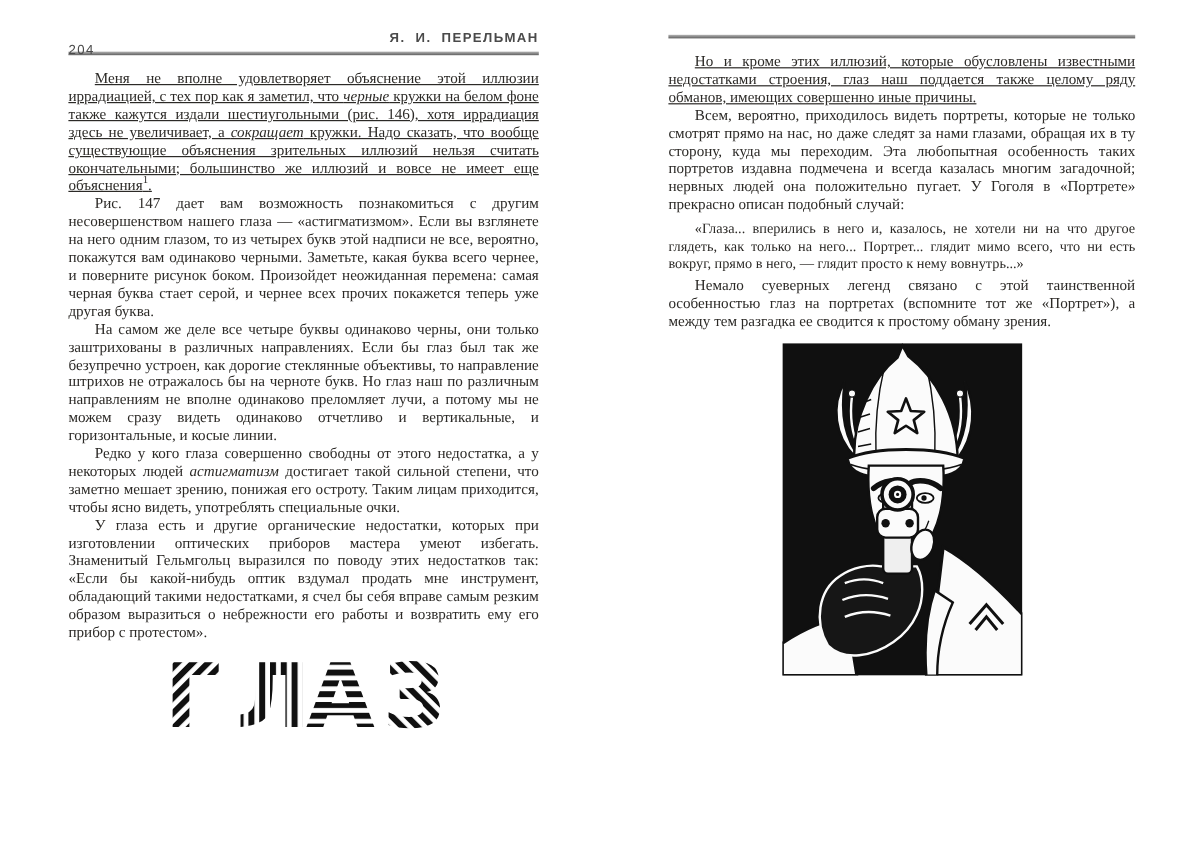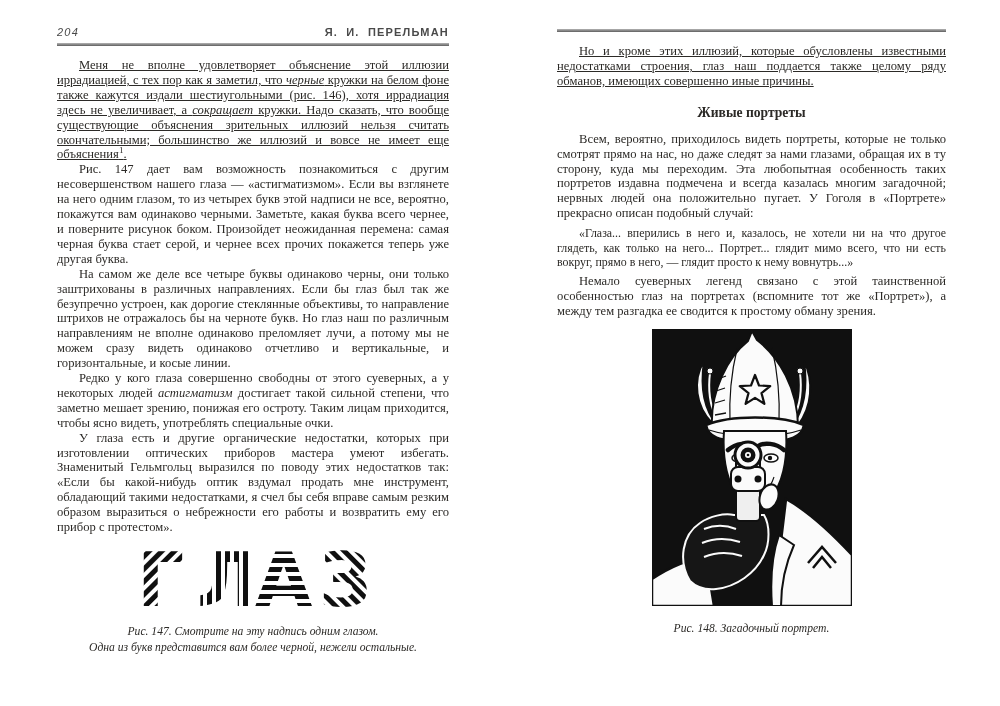--- a/index.html
+++ b/index.html
@@ -16,7 +16,7 @@
   .pghead{position:relative;height:14px;
     font-family:"Liberation Sans","DejaVu Sans",sans-serif;
     font-size:11px;color:#4a4a4a;letter-spacing:1.2px;word-spacing:4px;}
-  .pghead .pagenum-left{position:absolute;left:0;top:0;font-style:italic;}
+  .pghead .pagenum-left{position:absolute;left:0;top:10px;}
   .pghead .pagenum-right{position:absolute;right:0;top:0;}
   .pghead .runtitle{display:block;text-align:right;font-weight:bold;}
   .rule{height:3px;margin-top:3px;background:linear-gradient(#b4b4b4,#5f5f5f);}

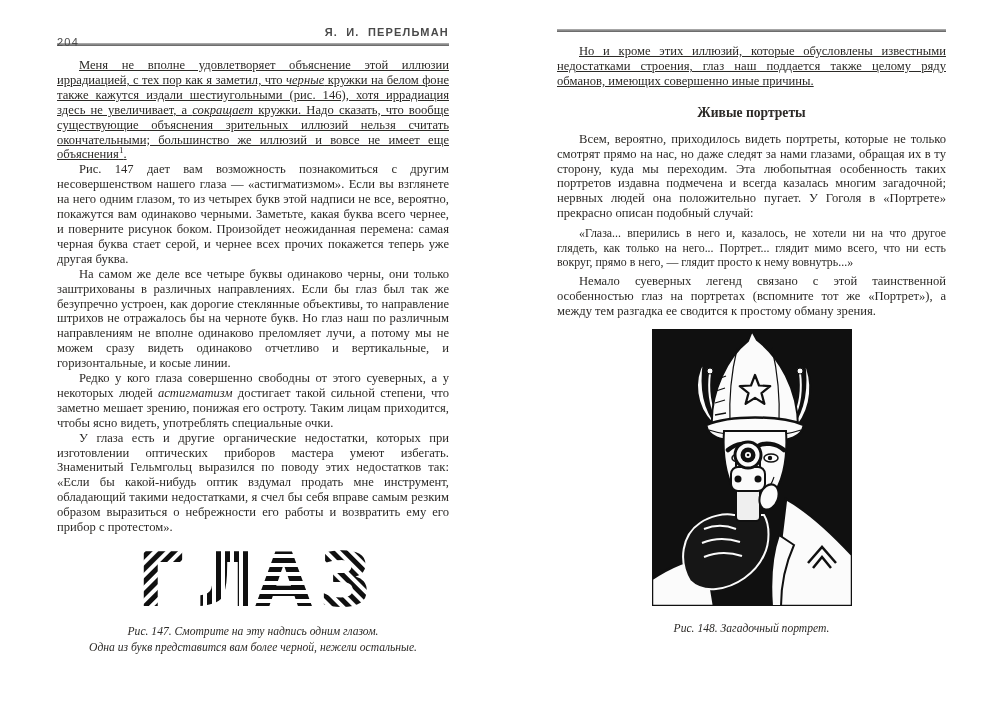--- a/index.html
+++ b/index.html
@@ -102,7 +102,6 @@
 
     <p class="body mt">Но и кроме этих иллюзий, которые обусловлены известными недостатками строения, глаз наш поддается также целому ряду обманов, имеющих совершенно иные причины.</p>
 
-    <h2 class="sect">Живые портреты</h2>
 
     <p class="body">Всем, вероятно, приходилось видеть портреты, которые не только смотрят прямо на нас, но даже следят за нами глазами, обращая их в ту сторону, куда мы переходим. Эта любопытная особенность таких портретов издавна подмечена и всегда казалась многим загадочной; нервных людей она положительно пугает. У Гоголя в «Портрете» прекрасно описан подобный случай:</p>
     <p class="quote">«Глаза... вперились в него и, казалось, не хотели ни на что другое глядеть, как только на него... Портрет... глядит мимо всего, что ни есть вокруг, прямо в него, — глядит просто к нему вовнутрь...»</p>

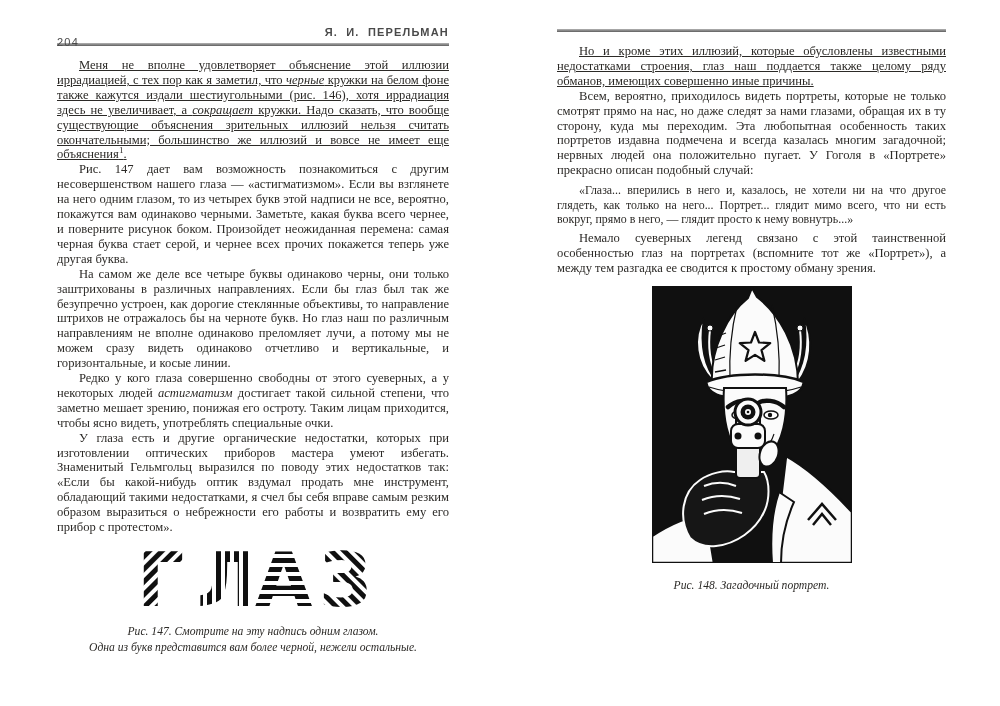--- a/index.html
+++ b/index.html
@@ -65,7 +65,7 @@
 
     <p class="body">Рис. 147 дает вам возможность познакомиться с другим несовершенством нашего глаза — «астигматизмом». Если вы взглянете на него одним глазом, то из четырех букв этой надписи не все, вероятно, покажутся вам одинаково черными. Заметьте, какая буква всего чернее, и поверните рисунок боком. Произойдет неожиданная перемена: самая черная буква стает серой, и чернее всех прочих покажется теперь уже другая буква.</p>
     <p class="body">На самом же деле все четыре буквы одинаково черны, они только заштрихованы в различных направлениях. Если бы глаз был так же безупречно устроен, как дорогие стеклянные объективы, то направление штрихов не отражалось бы на черноте букв. Но глаз наш по различным направлениям не вполне одинаково преломляет лучи, а потому мы не можем сразу видеть одинаково отчетливо и вертикальные, и горизонтальные, и косые линии.</p>
-    <p class="body"><span>Редко у кого глаза совершенно свободны от этого суеверных, а у некоторых людей </span><i>астигматизм</i><span> достигает такой сильной степени, что заметно мешает зрению, понижая его остроту. Таким лицам приходится, чтобы ясно видеть, употреблять специальные очки.</span></p>
+    <p class="body"><span>Редко у кого глаза совершенно свободны от этого недостатка, а у некоторых людей </span><i>астигматизм</i><span> достигает такой сильной степени, что заметно мешает зрению, понижая его остроту. Таким лицам приходится, чтобы ясно видеть, употреблять специальные очки.</span></p>
     <p class="body">У глаза есть и другие органические недостатки, которых при изготовлении оптических приборов мастера умеют избегать. Знаменитый Гельмгольц выразился по поводу этих недостатков так: «Если бы какой-нибудь оптик вздумал продать мне инструмент, обладающий такими недостатками, я счел бы себя вправе самым резким образом выразиться о небрежности его работы и возвратить ему его прибор с протестом».</p>
 
     <figure class="f147">

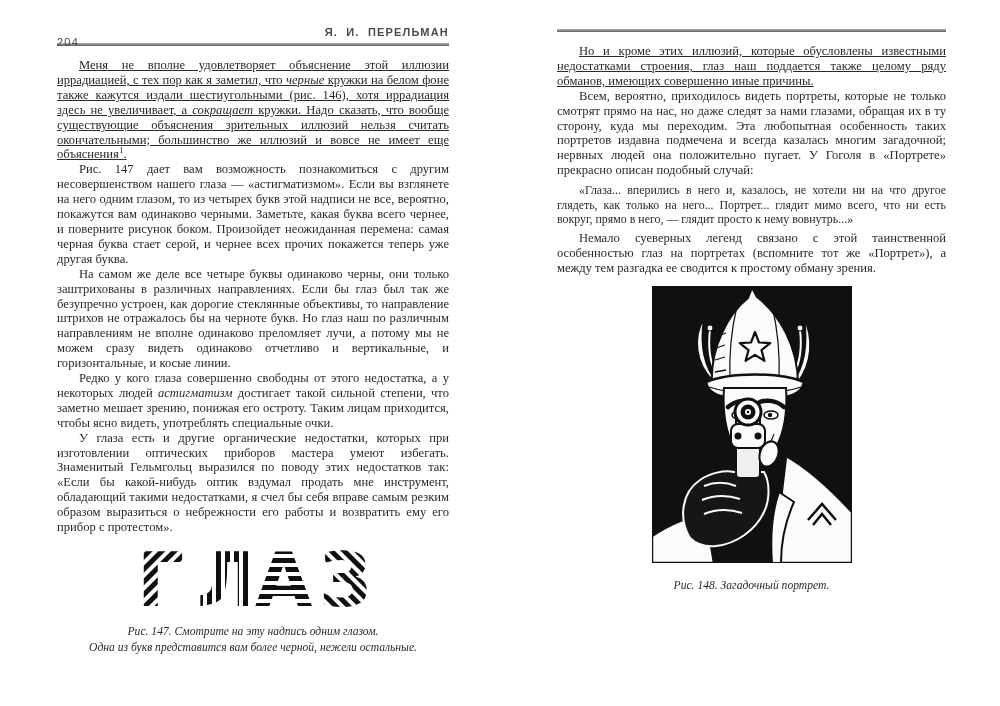--- a/index.html
+++ b/index.html
@@ -157,9 +157,6 @@
         <circle cx="96" cy="126" r="3" fill="#fbfbfb"></circle>
         <circle cx="96" cy="126" r="1.3" fill="#101010"></circle>
       </svg>
-      <figcaption>
-        <span class="capline">Рис. 148. Загадочный портрет.</span>
-      </figcaption>
     </figure>
   </section>
 

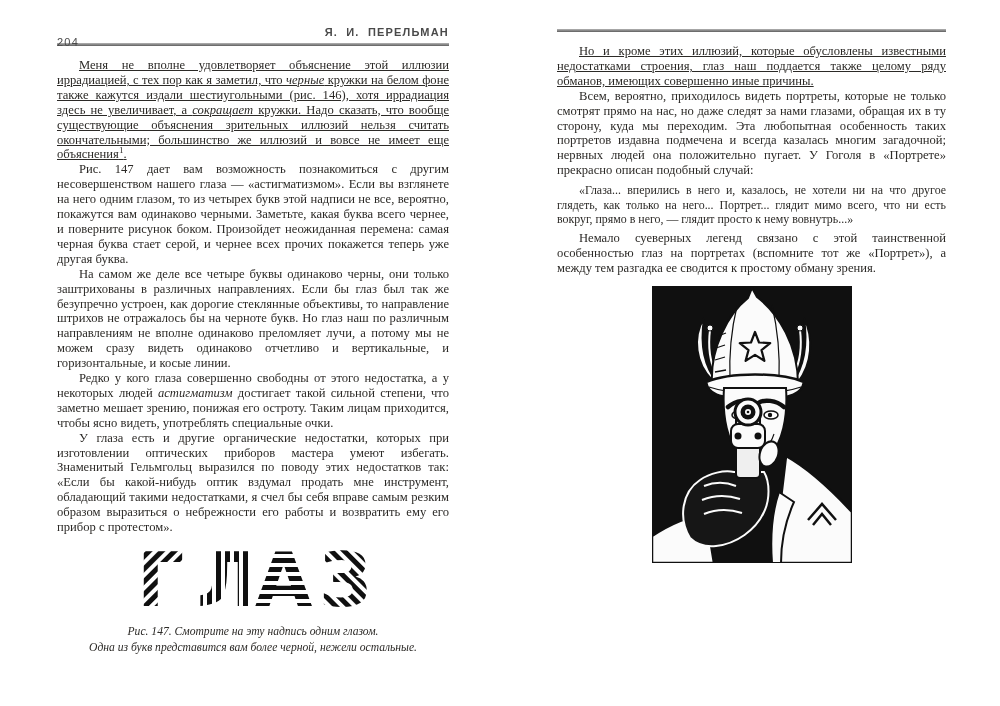--- a/index.html
+++ b/index.html
@@ -89,10 +89,6 @@
         <text class="glaz-letter" x="120" y="57" fill="url(#pH)">А</text>
         <text class="glaz-letter" x="184" y="57" fill="url(#pDD)">З</text>
       </svg>
-      <figcaption>
-        <span class="capline">Рис. 147. Смотрите на эту надпись одним глазом.</span>
-        <span class="capline">Одна из букв представится вам более черной, нежели остальные.</span>
-      </figcaption>
     </figure>
 
   </section>

